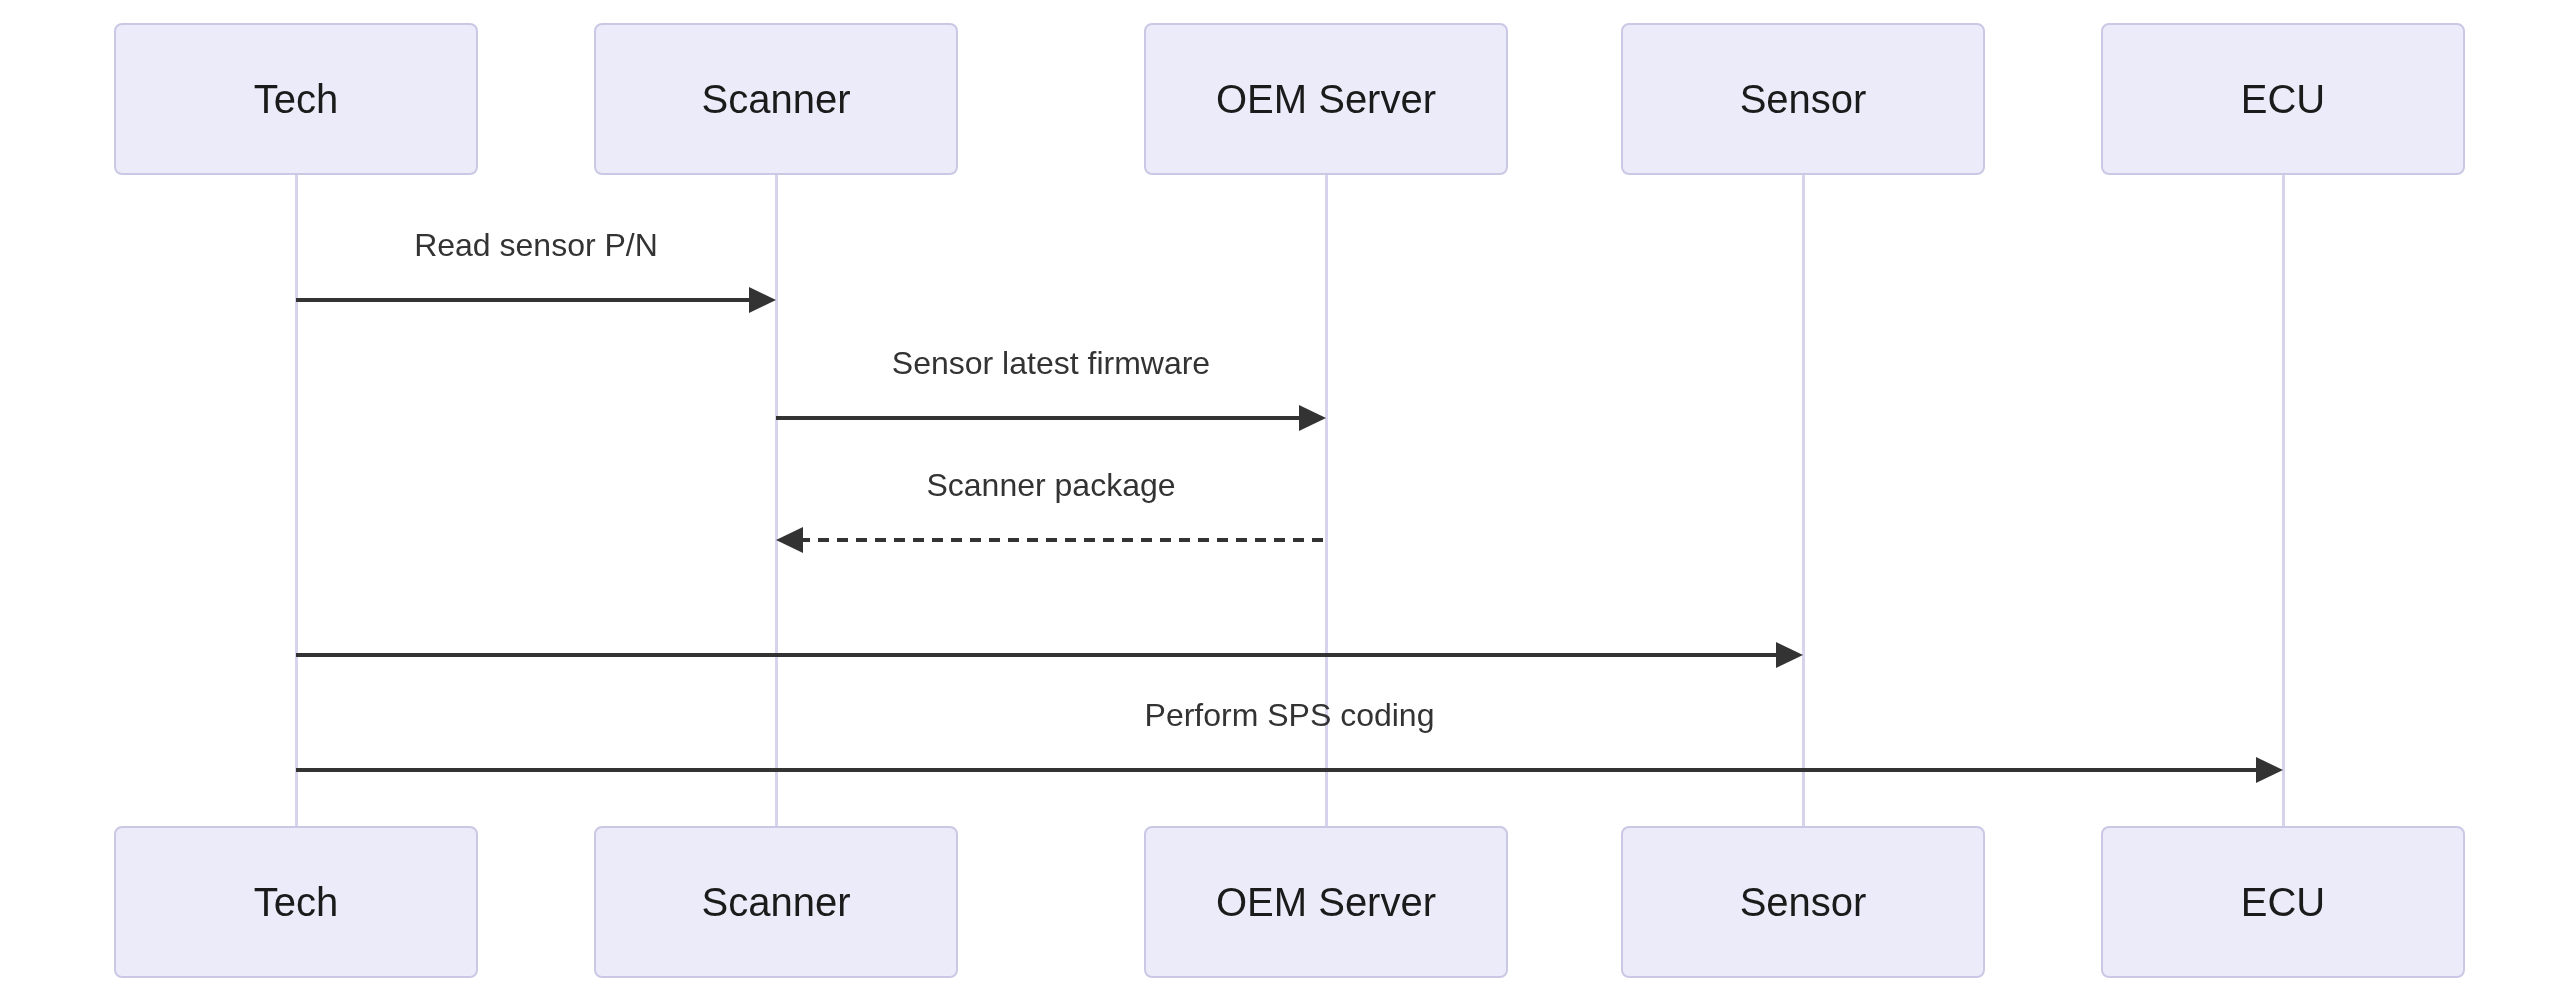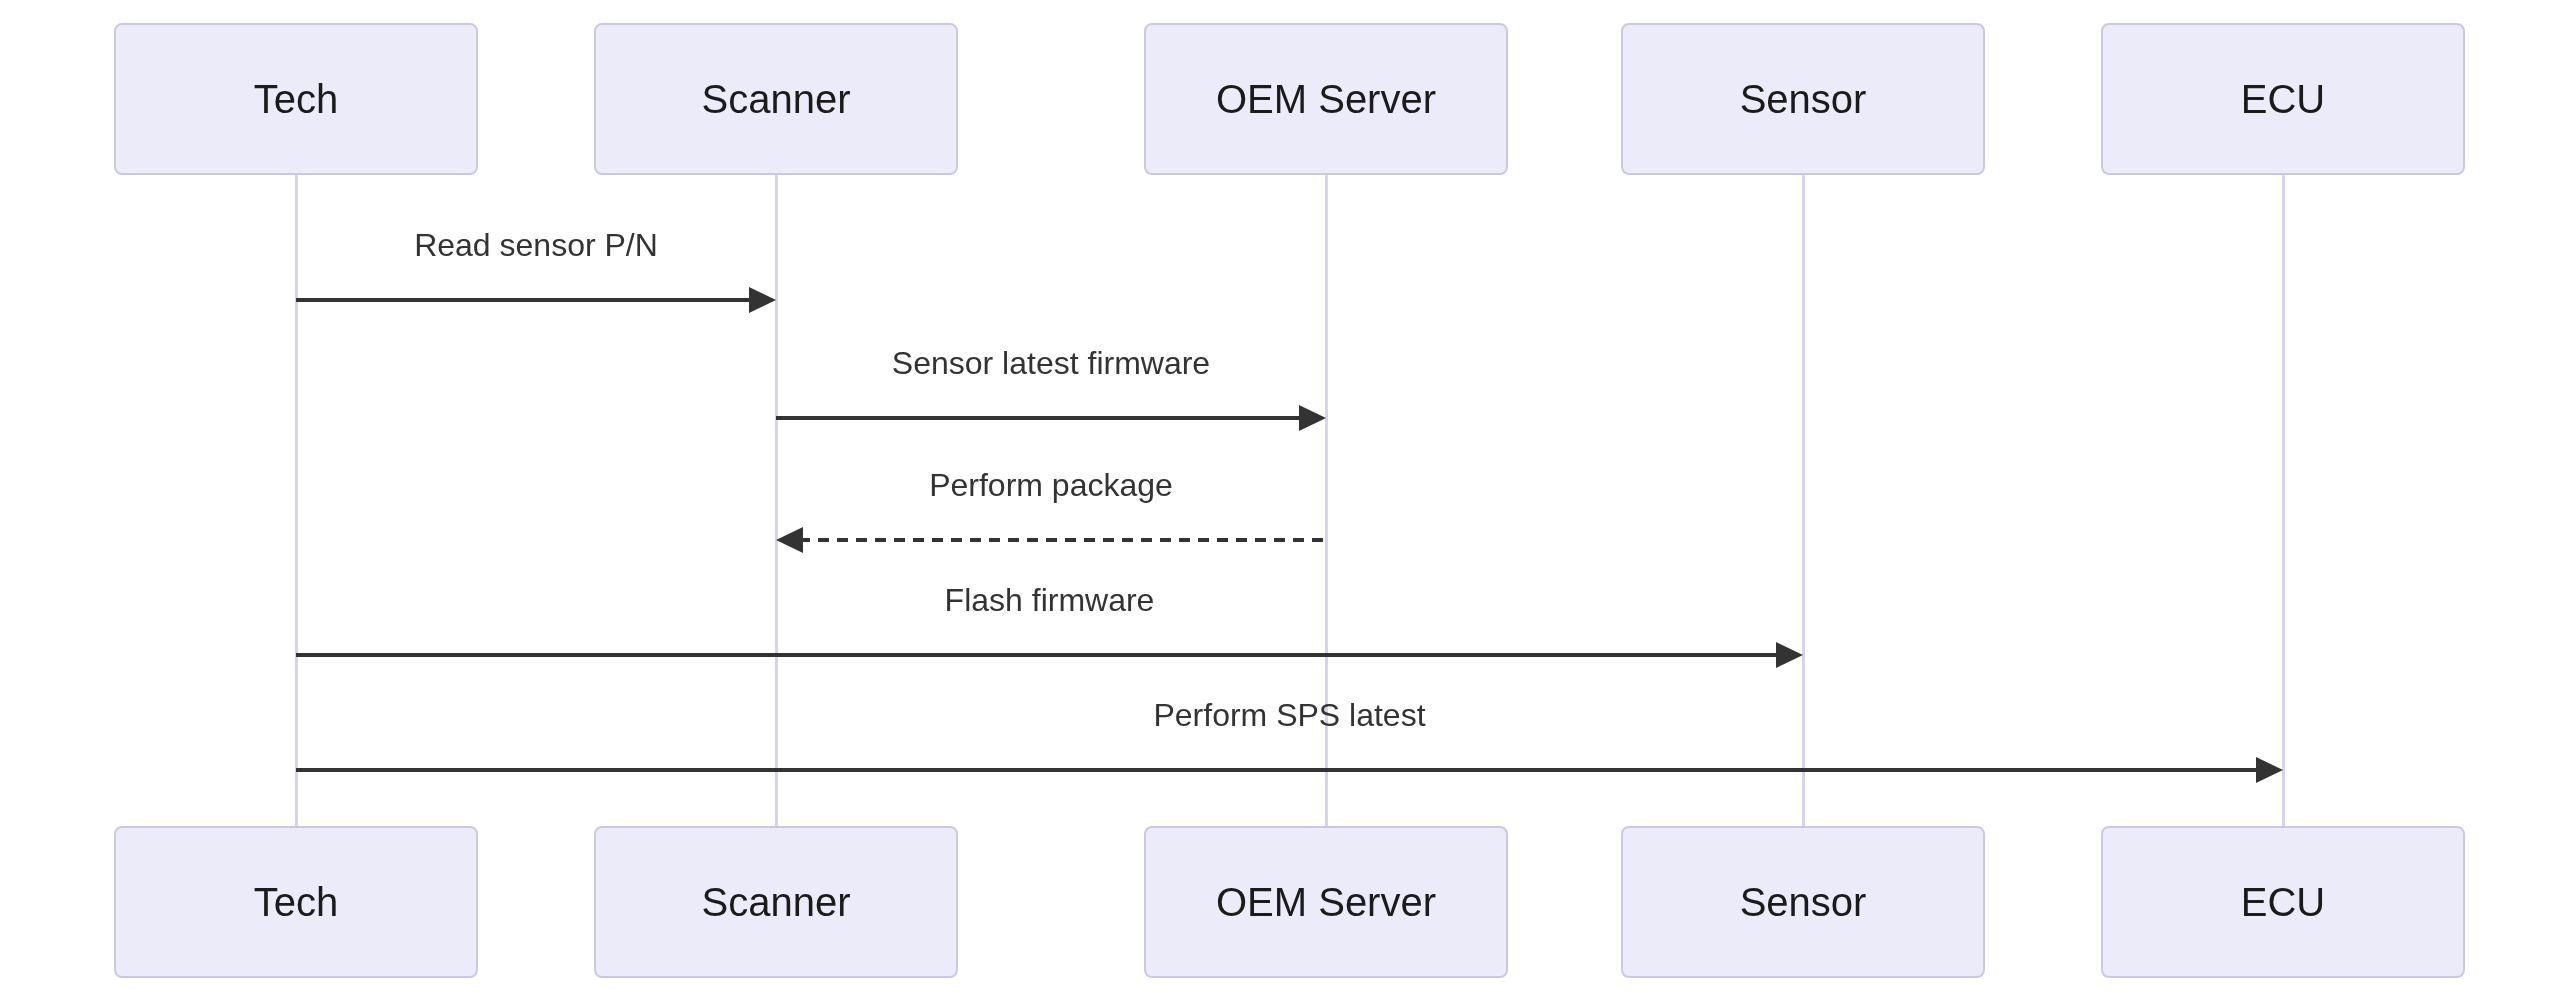--- a/index.html
+++ b/index.html
@@ -110,7 +110,7 @@
     <div class="msg-label" style="left: 1051px; top: 338px;">Sensor latest firmware</div>
     <div class="msg-line" style="left: 776px; top: 416px; width: 527px;"></div>
     <div class="arrowhead right" style="left: 1299px; top: 405px;"></div>
-    <div class="msg-label" style="left: 1051px; top: 460px;">Perform package</div>
+    <div class="msg-label" style="left: 1051px; top: 460px;">Scanner package</div>
     <div class="msg-line dashed" style="left: 799px; top: 538px; width: 527px;"></div>
     <div class="arrowhead left" style="left: 776px; top: 527px;"></div>
     <div class="msg-label" style="left: 1049.5px; top: 575px;">Flash firmware</div>

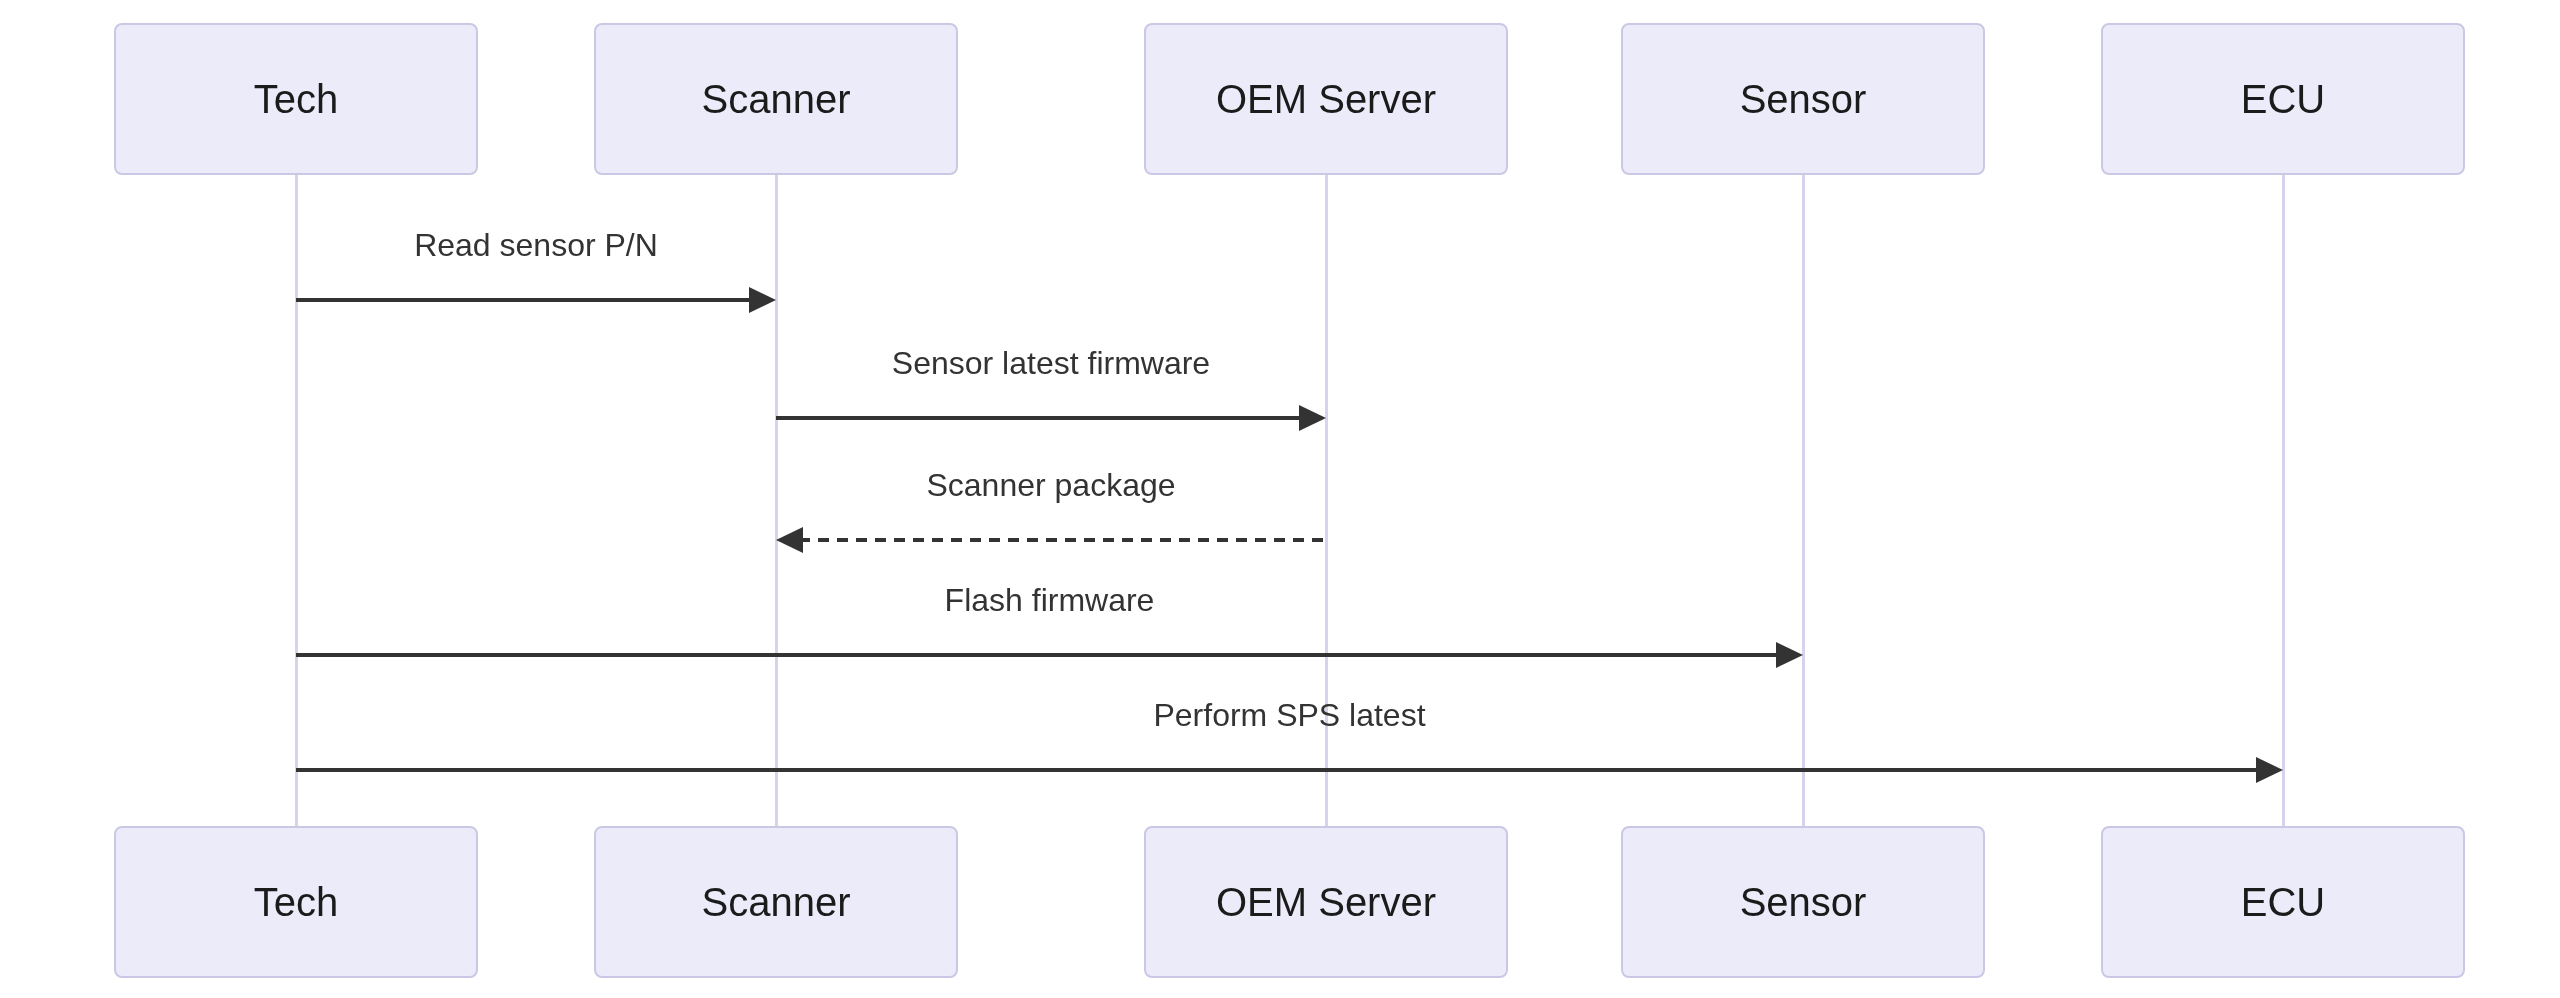--- a/index.html
+++ b/index.html
@@ -113,7 +113,6 @@
     <div class="msg-label" style="left: 1051px; top: 460px;">Scanner package</div>
     <div class="msg-line dashed" style="left: 799px; top: 538px; width: 527px;"></div>
     <div class="arrowhead left" style="left: 776px; top: 527px;"></div>
-    <div class="msg-label" style="left: 1049.5px; top: 575px;">Flash firmware</div>
     <div class="msg-line" style="left: 296px; top: 653px; width: 1484px;"></div>
     <div class="arrowhead right" style="left: 1776px; top: 642px;"></div>
     <div class="msg-label" style="left: 1289.5px; top: 690px;">Perform SPS latest</div>

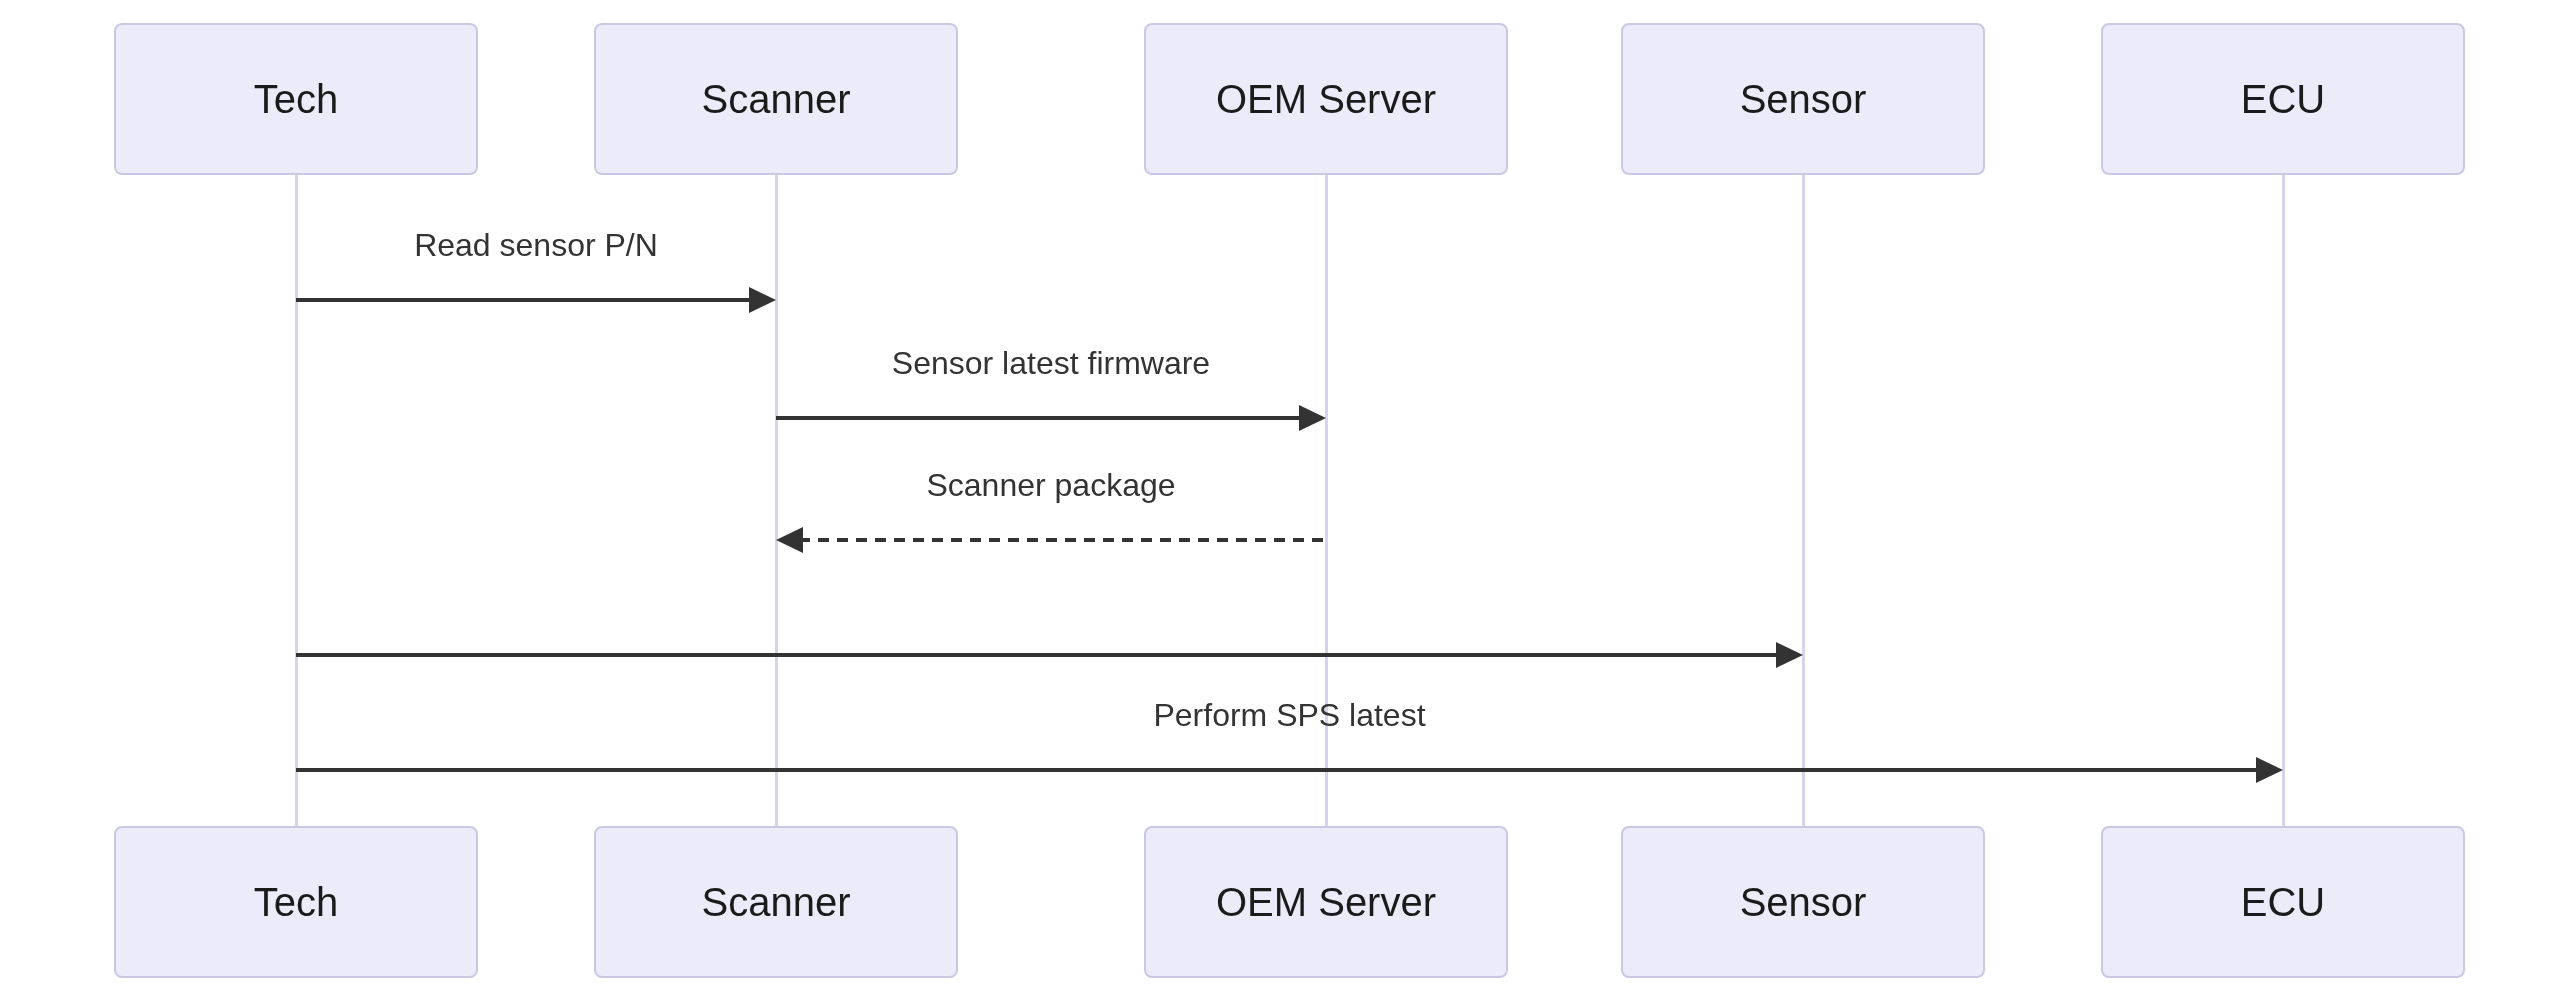--- a/index.html
+++ b/index.html
@@ -115,7 +115,7 @@
     <div class="arrowhead left" style="left: 776px; top: 527px;"></div>
     <div class="msg-line" style="left: 296px; top: 653px; width: 1484px;"></div>
     <div class="arrowhead right" style="left: 1776px; top: 642px;"></div>
-    <div class="msg-label" style="left: 1289.5px; top: 690px;">Perform SPS latest</div>
+    <div class="msg-label" style="left: 1289.5px; top: 690px;">Perform SPS coding</div>
     <div class="msg-line" style="left: 296px; top: 768px; width: 1964px;"></div>
     <div class="arrowhead right" style="left: 2256px; top: 757px;"></div>
   </div>

